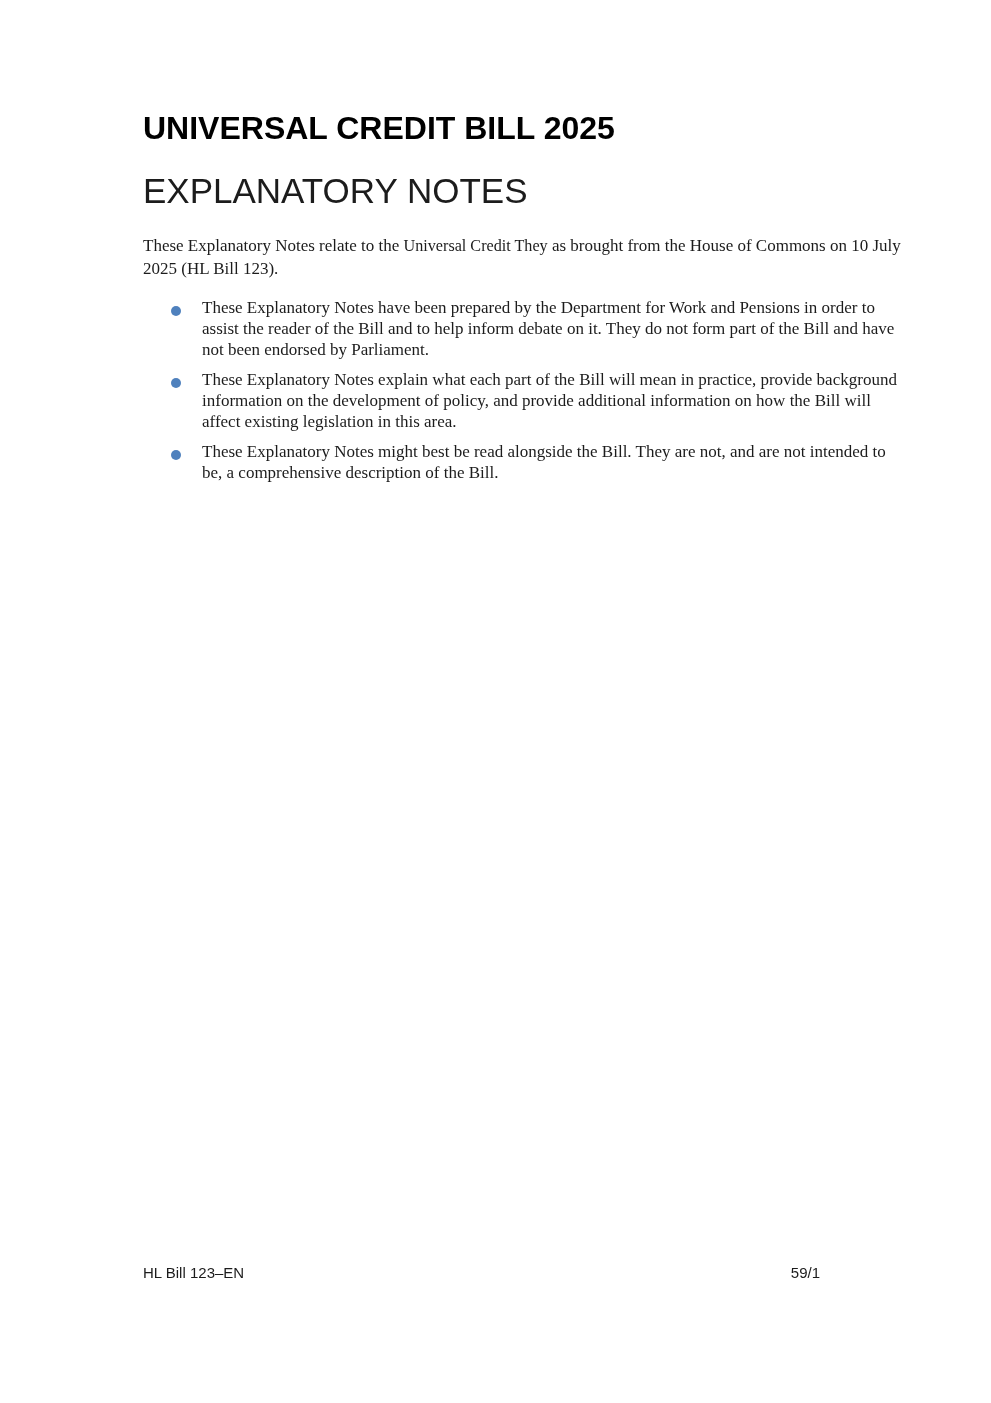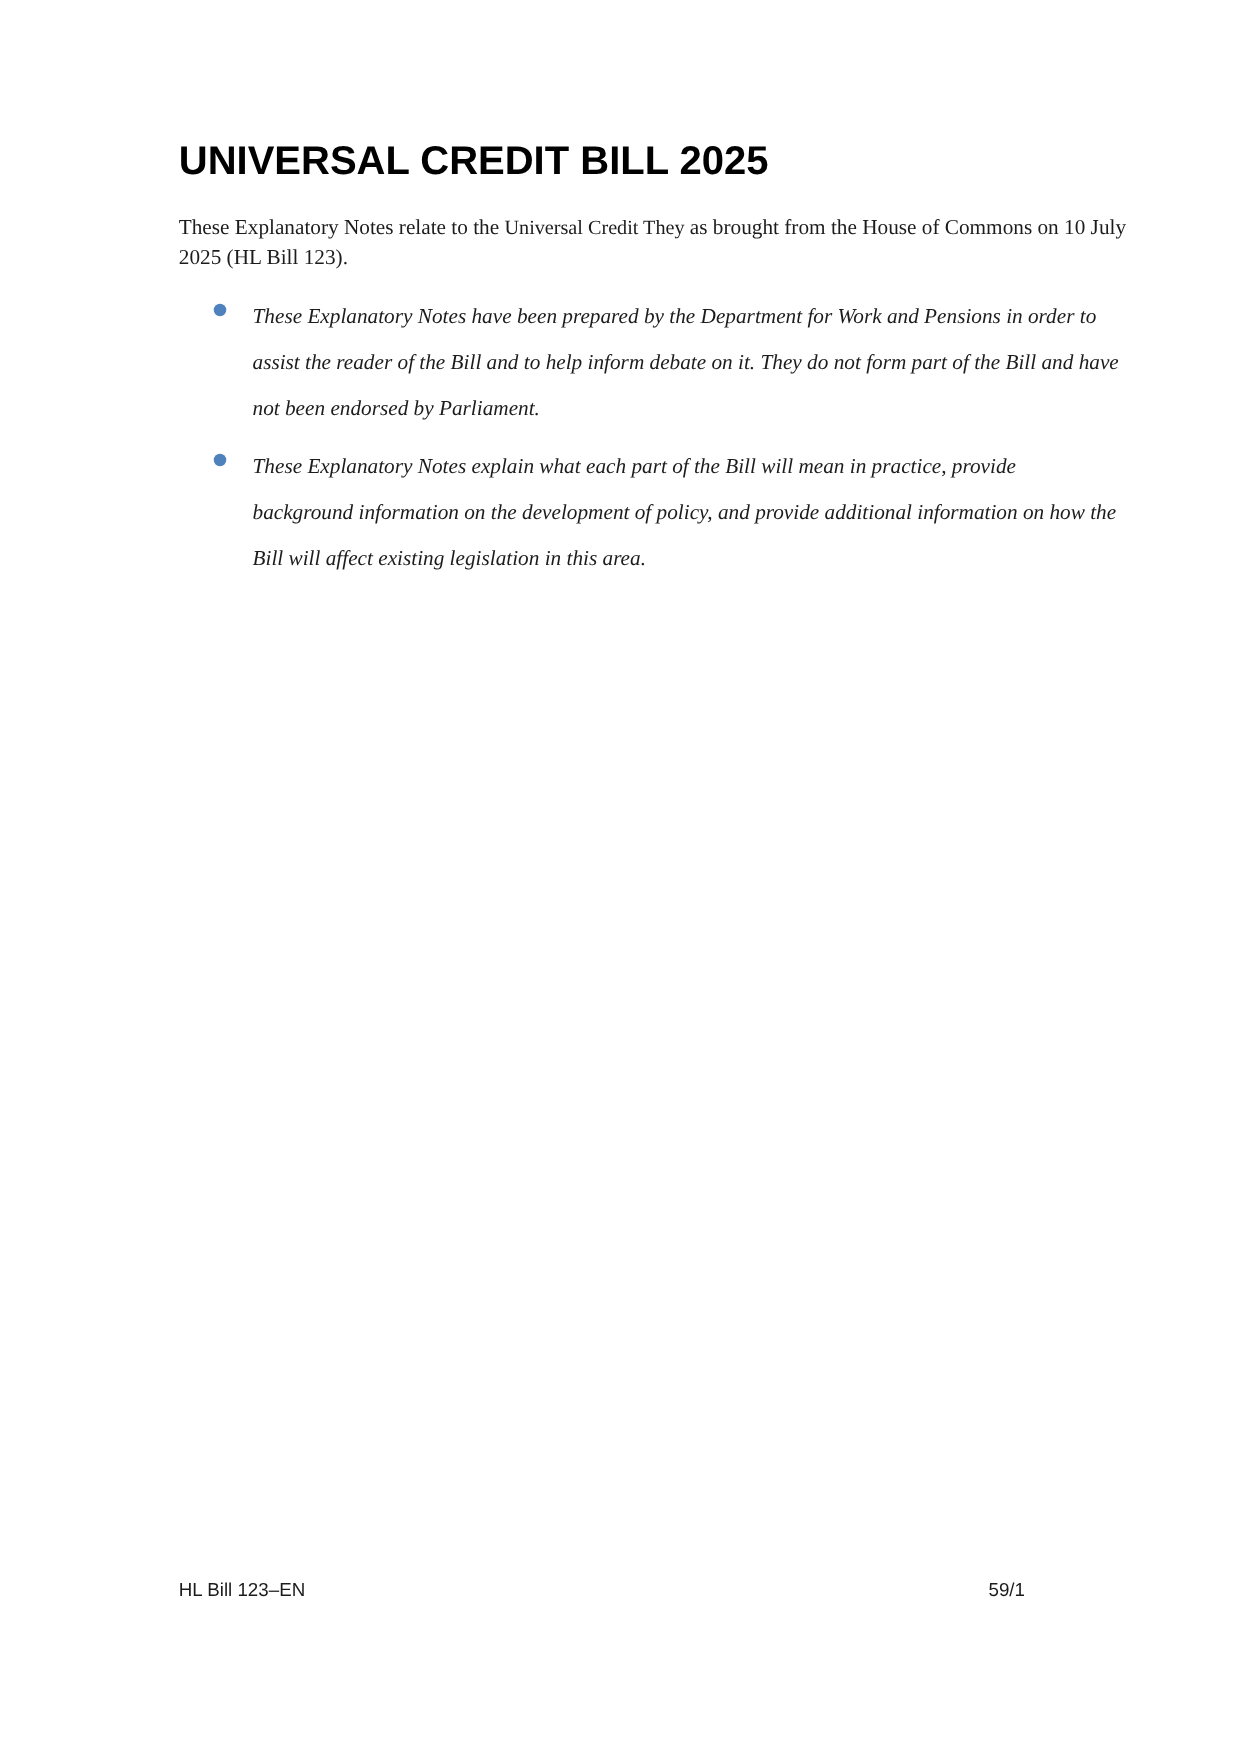--- a/index.html
+++ b/index.html
@@ -93,6 +93,7 @@
 
     <h1 class="doc-title">UNIVERSAL CREDIT BILL 2025</h1>
 
+    <div class="doc-subtitle">EXPLANATORY NOTES</div>
 
 
     <p class="intro"><span>These Explanatory Notes relate to the </span><span class="bill-name">Universal Credit They</span><span> as brought from the House of Commons on 10 July 2025 (HL Bill 123).</span></p>

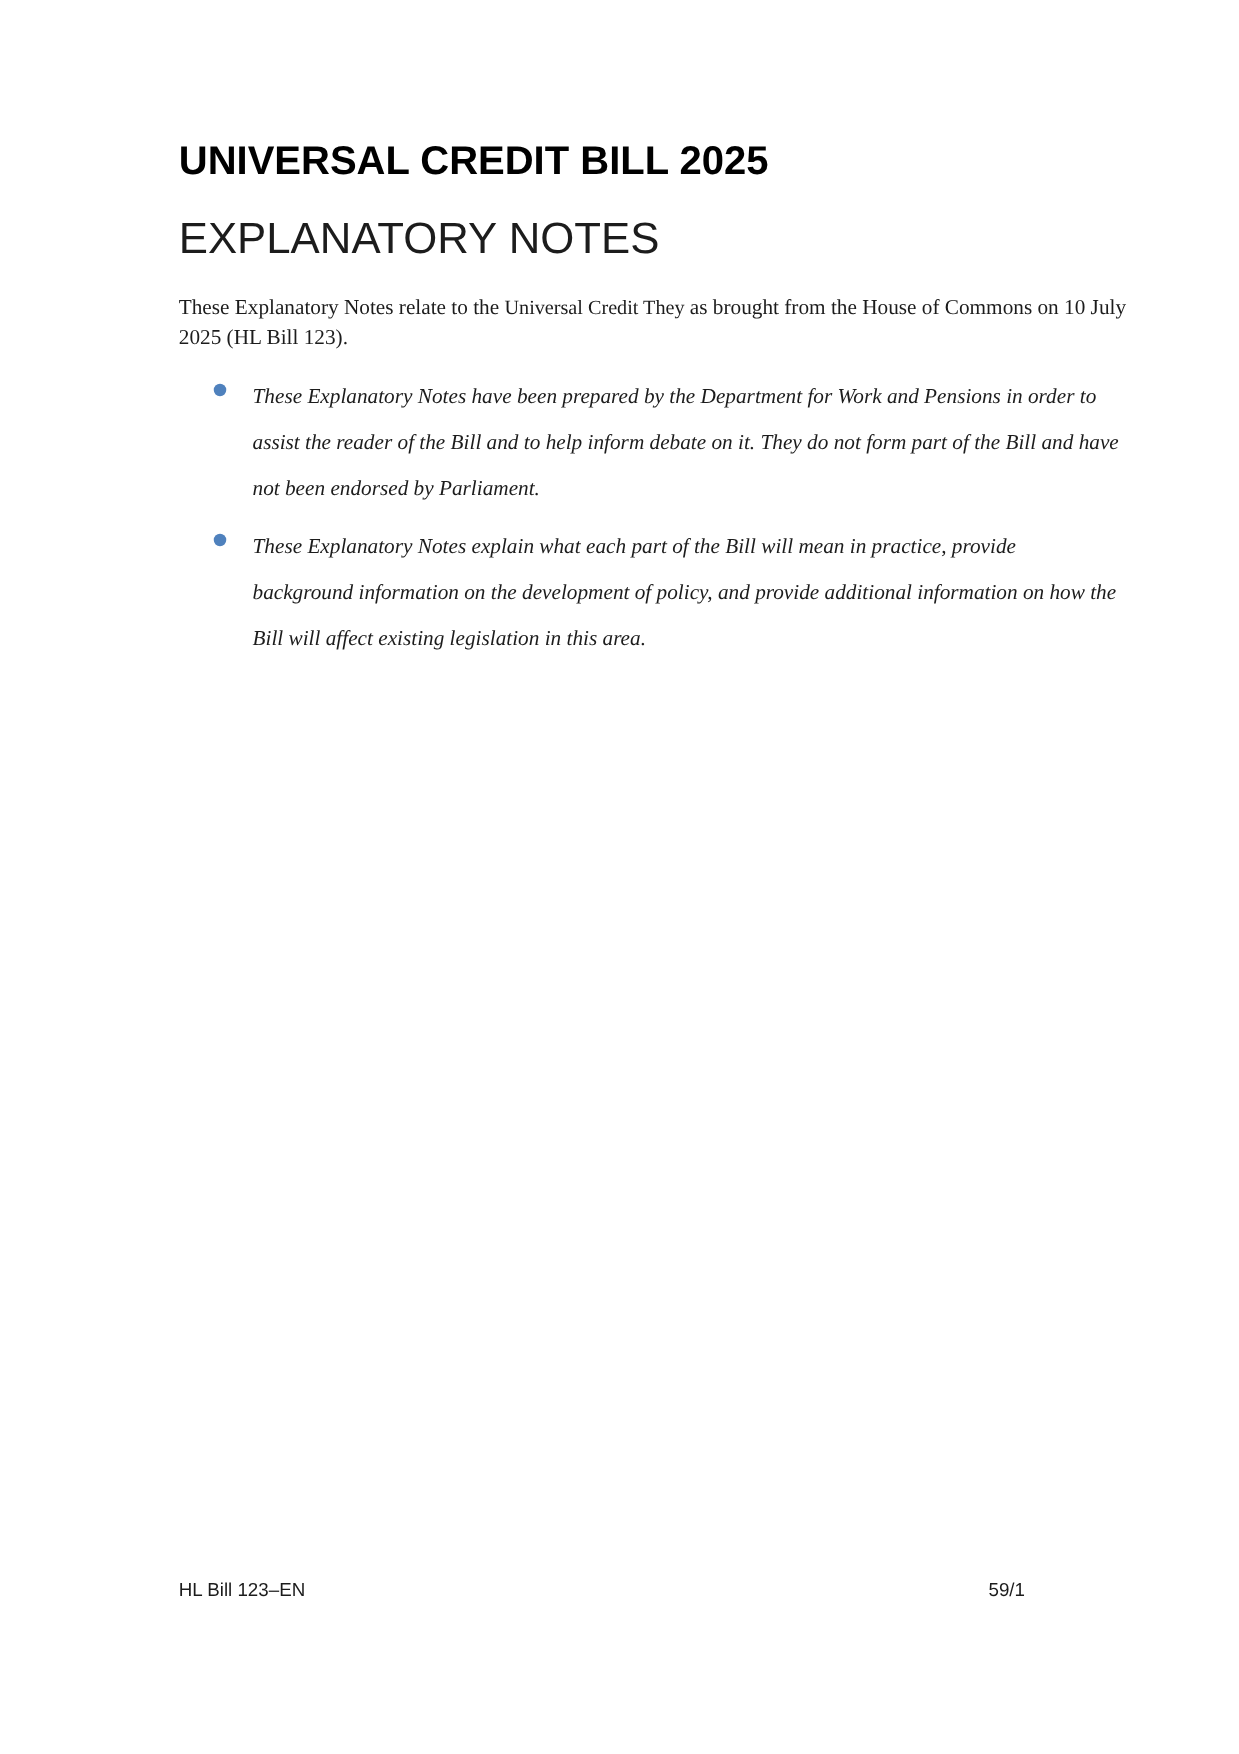--- a/index.html
+++ b/index.html
@@ -60,9 +60,8 @@
   .bullet-item {
     position: relative;
     font-size: 17px;
-    line-height: 37px;
+    line-height: 21px;
     margin-bottom: 9px;
-    font-style: italic;
   }
   .bullet-dot {
     position: absolute;

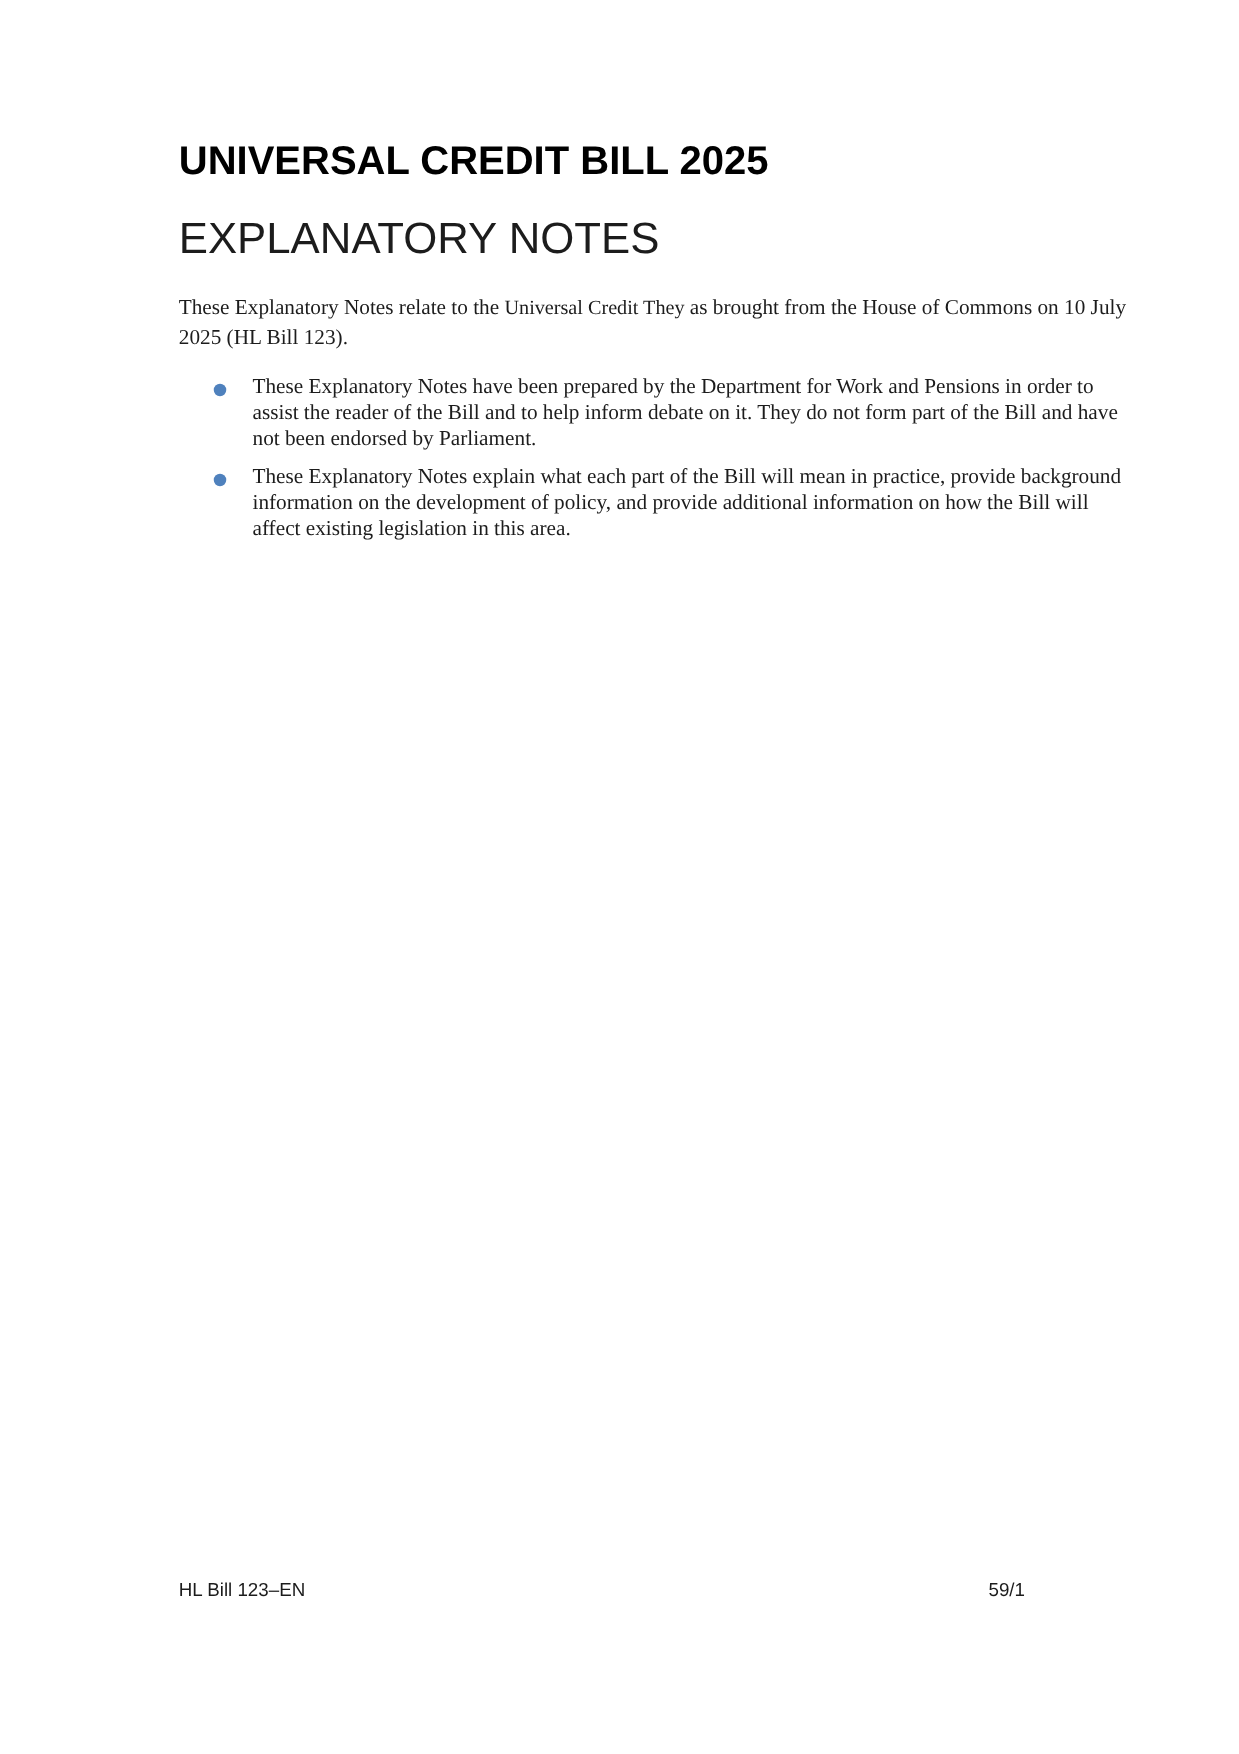--- a/index.html
+++ b/index.html
@@ -106,6 +106,10 @@
         <span class="bullet-dot"></span>
         <span>These Explanatory Notes explain what each part of the Bill will mean in practice, provide background information on the development of policy, and provide additional information on how the Bill will affect existing legislation in this area.</span>
       </li>
+      <li class="bullet-item">
+        <span class="bullet-dot"></span>
+        <span>These Explanatory Notes might best be read alongside the Bill. They are not, and are not intended to be, a comprehensive description of the Bill.</span>
+      </li>
     </ul>
 
   </div>

